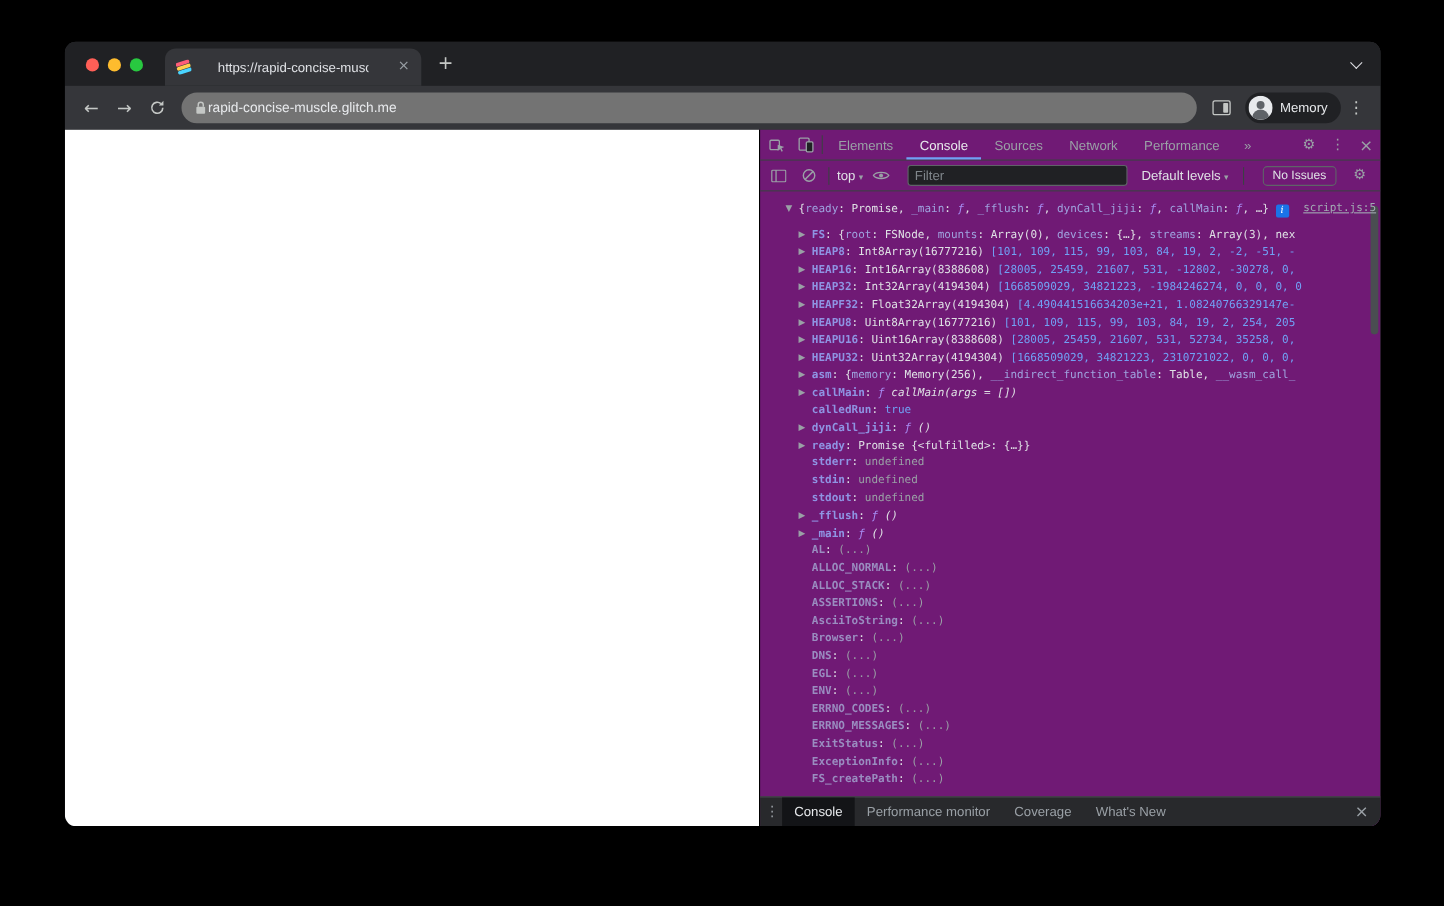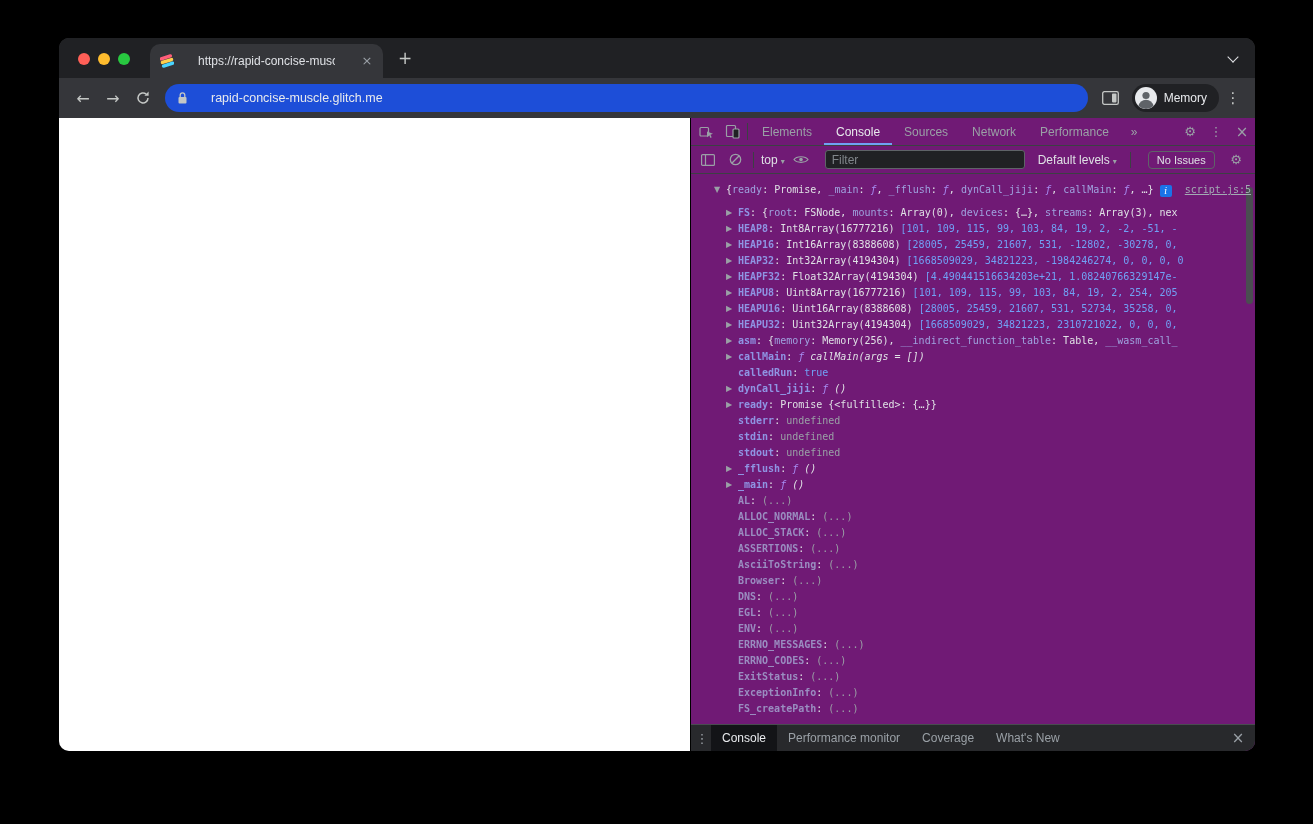--- a/index.html
+++ b/index.html
@@ -28,8 +28,8 @@
   .toolbar{height:40px;background:#35363a;display:flex;align-items:center;padding:0 10px;gap:2px;}
   .navbtn{width:28px;height:28px;color:#c4c7c5;font-size:16px;display:flex;align-items:center;
           justify-content:center;font-family:"DejaVu Sans",sans-serif;flex:none;}
-  .omnibox{flex:1;height:28px;margin:0 6px;background:#1d4ed8;border-radius:14px;
-           display:flex;align-items:center;padding:0 12px;gap:23px;min-width:0;}
+  .omnibox{flex:1;height:28px;margin:0 6px;background:#737373;border-radius:14px;
+           display:flex;align-items:center;padding:0 12px;gap:1px;min-width:0;}
   .url{font-size:12.5px;color:#e8eaed;white-space:nowrap;overflow:hidden;}
   .sidepanel-btn{width:30px;height:28px;display:flex;align-items:center;justify-content:center;flex:none;}
   .profile{height:28px;background:#202124;border-radius:14px;display:flex;align-items:center;

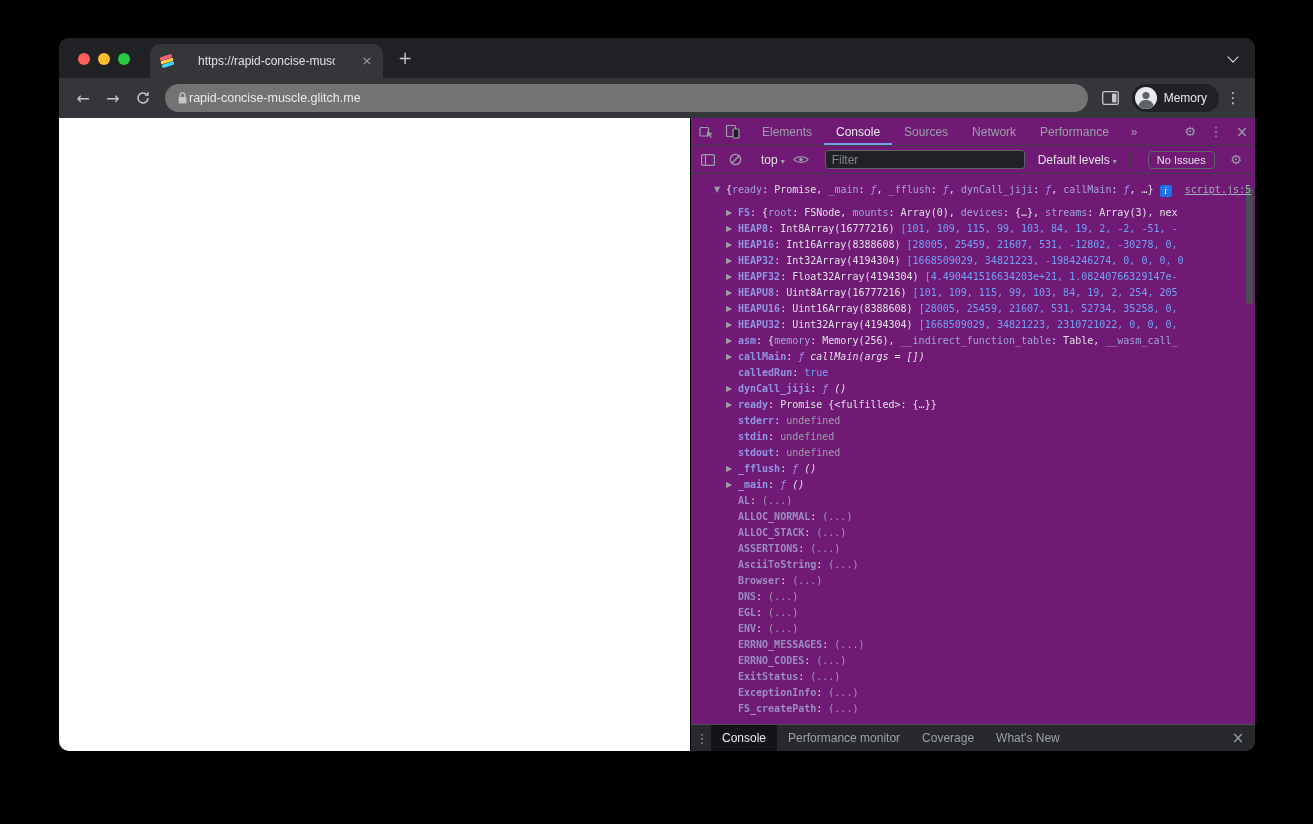--- a/index.html
+++ b/index.html
@@ -256,8 +256,8 @@
           <div class="crow"><span class="arw"></span><span class="t-g">DNS</span><span class="t-p">: </span><span class="t-m">(...)</span></div>
           <div class="crow"><span class="arw"></span><span class="t-g">EGL</span><span class="t-p">: </span><span class="t-m">(...)</span></div>
           <div class="crow"><span class="arw"></span><span class="t-g">ENV</span><span class="t-p">: </span><span class="t-m">(...)</span></div>
+          <div class="crow"><span class="arw"></span><span class="t-g">ERRNO_CODES</span><span class="t-p">: </span><span class="t-m">(...)</span></div>
           <div class="crow"><span class="arw"></span><span class="t-g">ERRNO_MESSAGES</span><span class="t-p">: </span><span class="t-m">(...)</span></div>
-          <div class="crow"><span class="arw"></span><span class="t-g">ERRNO_CODES</span><span class="t-p">: </span><span class="t-m">(...)</span></div>
           <div class="crow"><span class="arw"></span><span class="t-g">ExitStatus</span><span class="t-p">: </span><span class="t-m">(...)</span></div>
           <div class="crow"><span class="arw"></span><span class="t-g">ExceptionInfo</span><span class="t-p">: </span><span class="t-m">(...)</span></div>
           <div class="crow"><span class="arw"></span><span class="t-g">FS_createPath</span><span class="t-p">: </span><span class="t-m">(...)</span></div>

